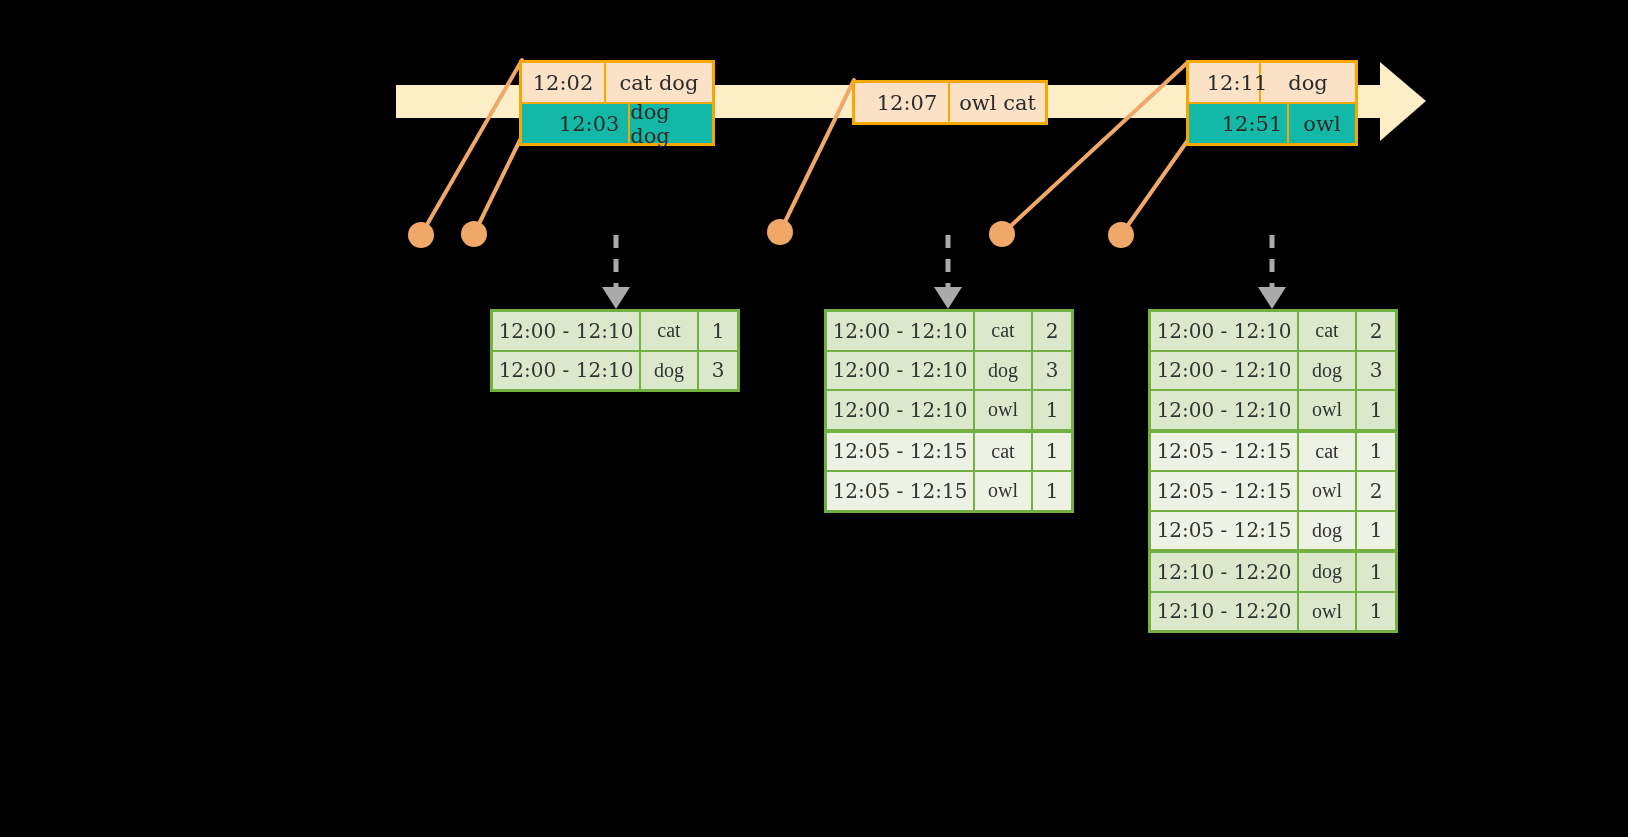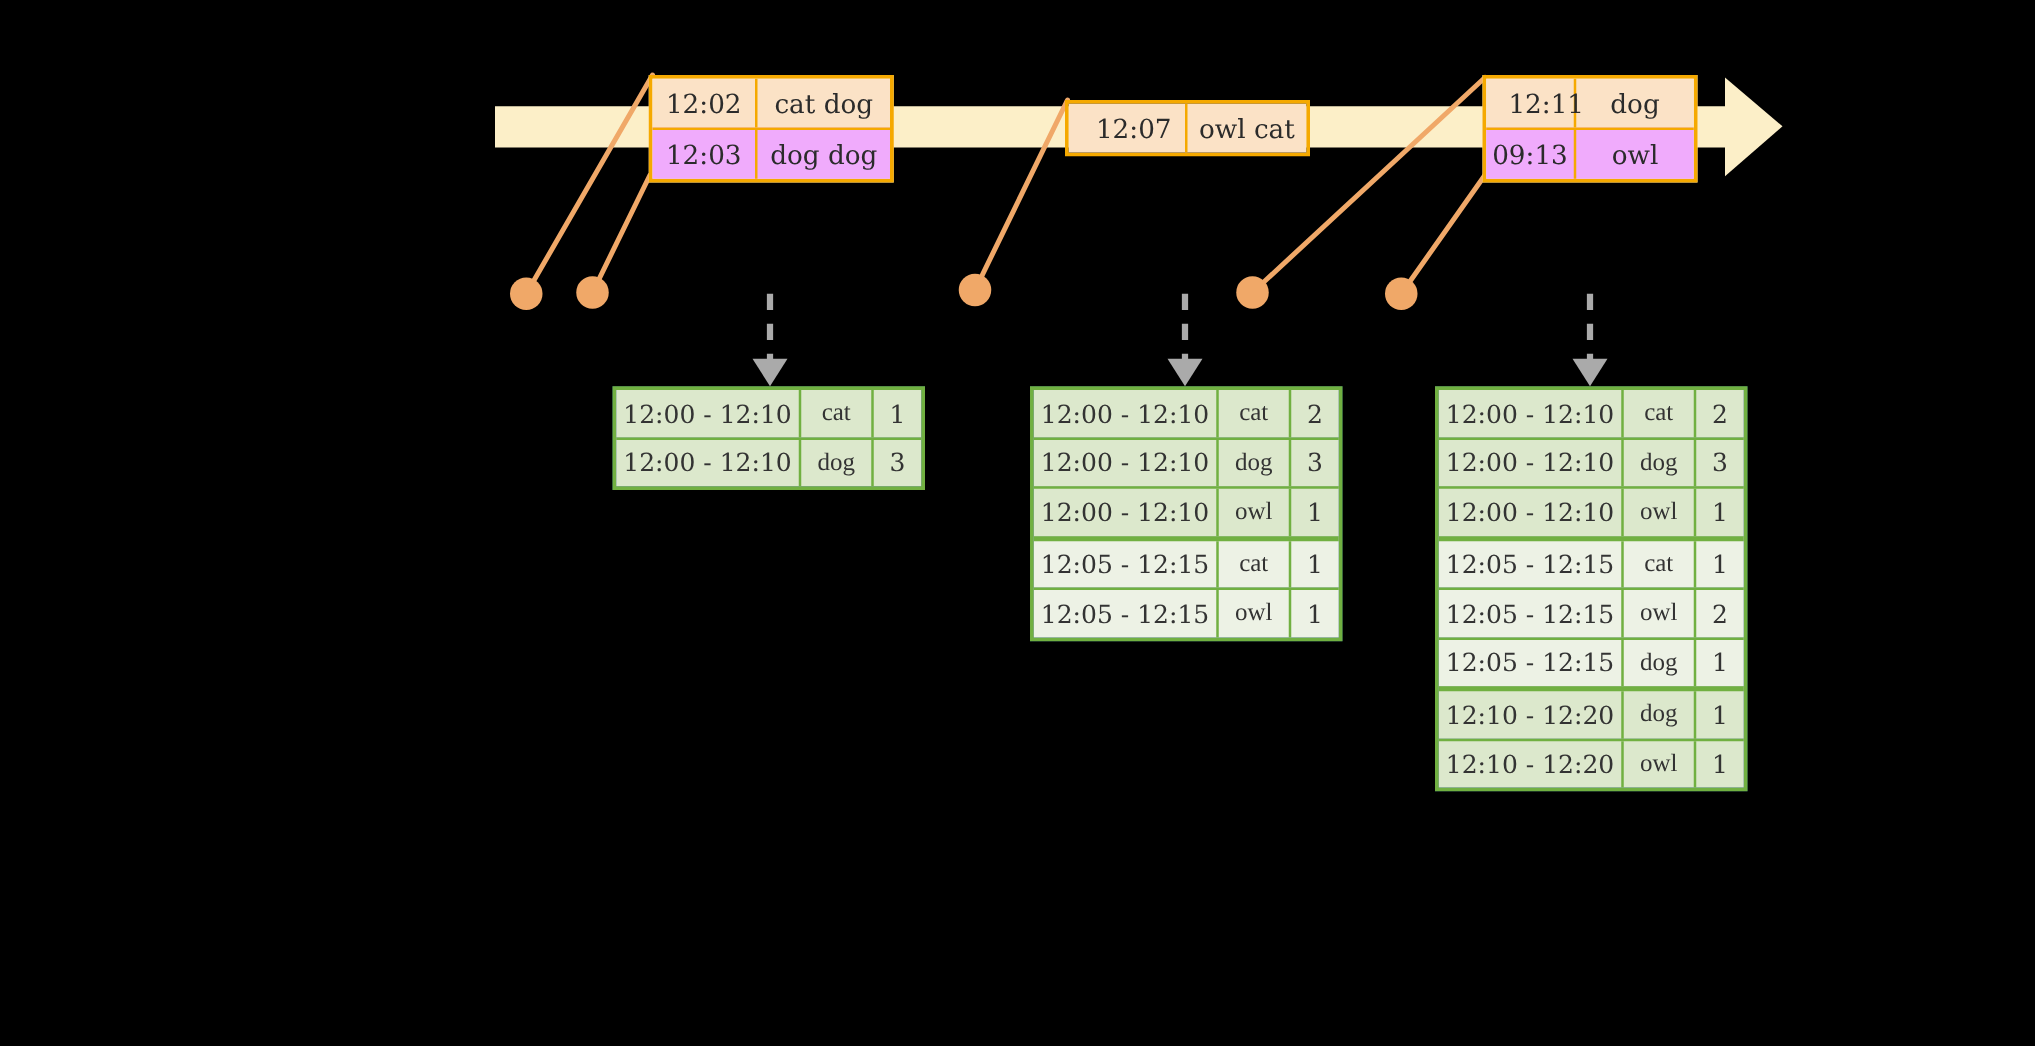--- a/index.html
+++ b/index.html
@@ -47,7 +47,7 @@
     border-top: 2px solid #F5A900;
   }
   .event-row.shade-a { background: #FBE2C6; }
-  .event-row.shade-b { background: #f0abfc; }
+  .event-row.shade-b { background: #14b8a6; padding-left: 28px; }
 
   .ev-time {
     display: flex;

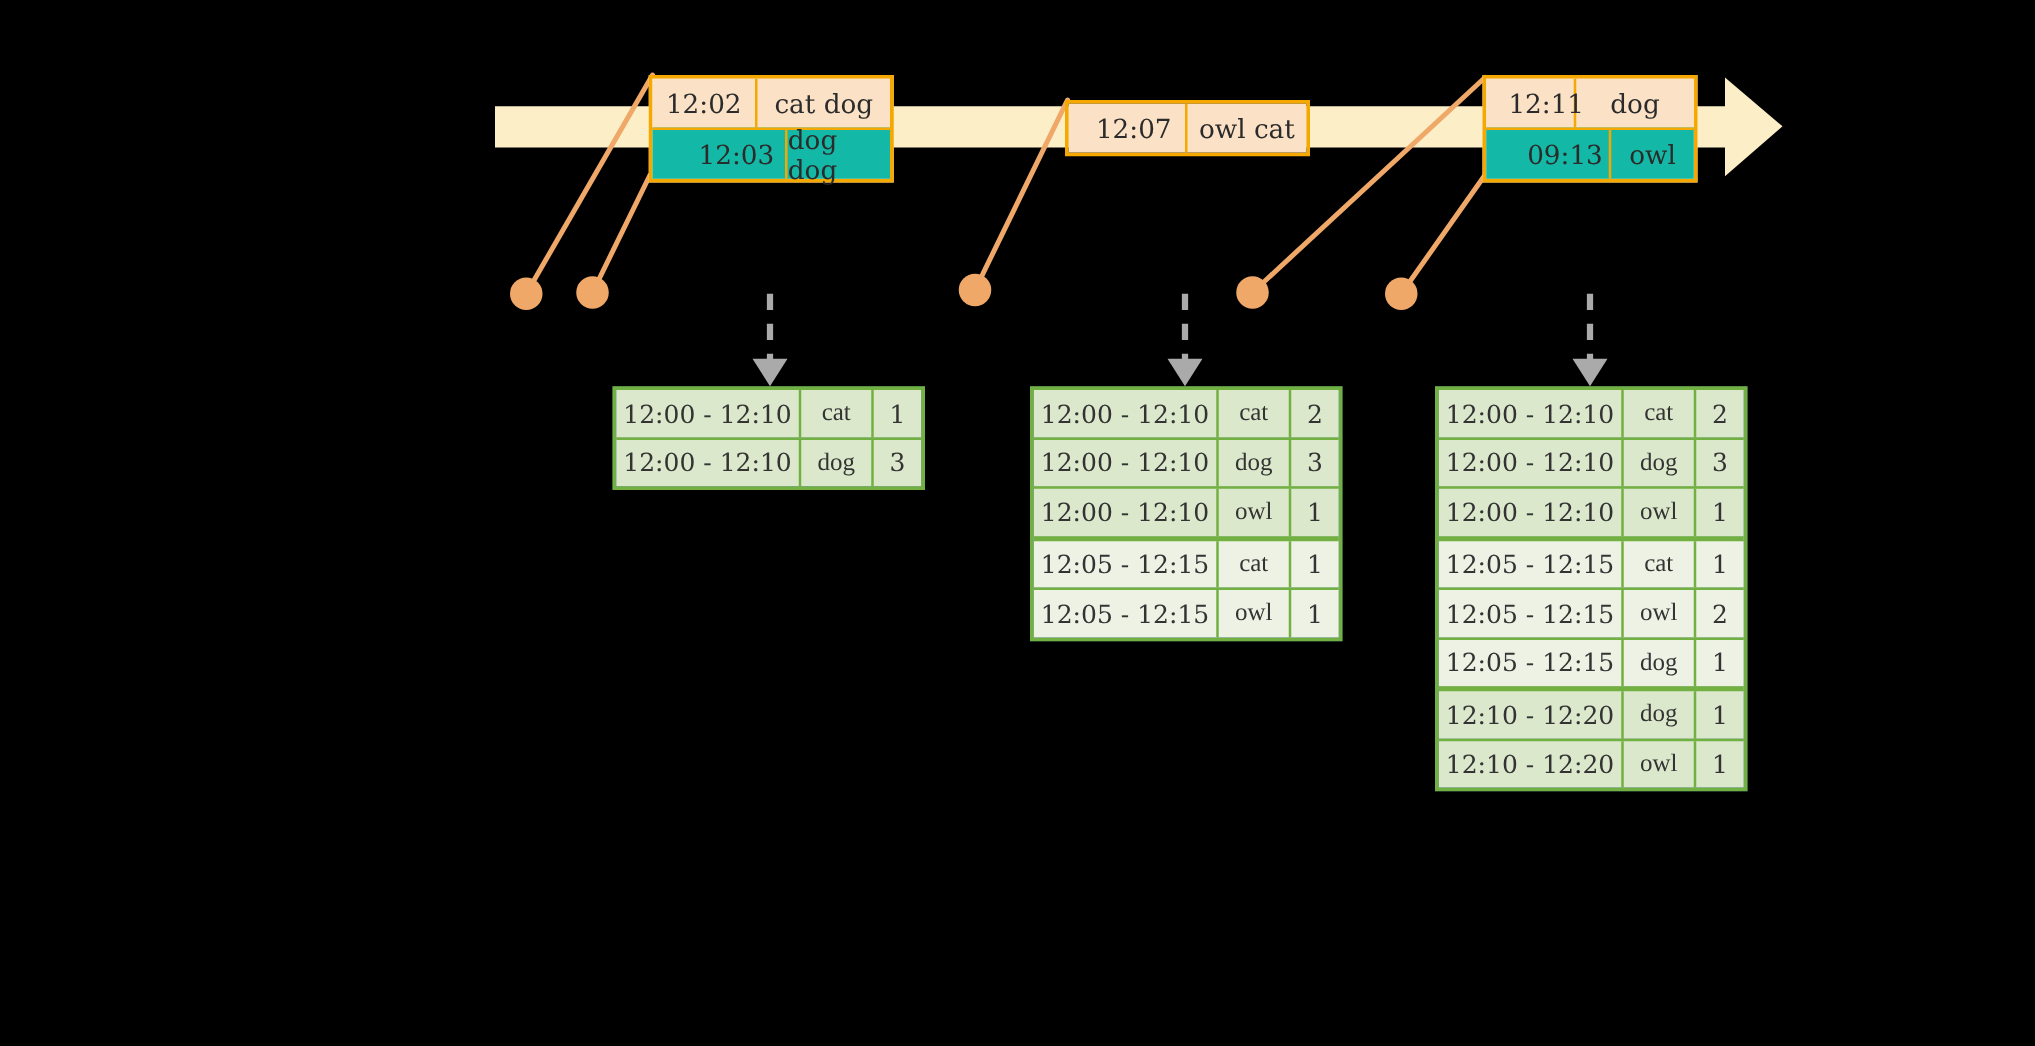--- a/index.html
+++ b/index.html
@@ -189,7 +189,7 @@
       <span class="ev-words">dog</span>
     </div>
     <div class="event-row shade-b">
-      <span class="ev-time" style="width:72px;">09:13</span>
+      <span class="ev-time" style="width:72px;">12:51</span>
       <span class="ev-words">owl</span>
     </div>
   </div>

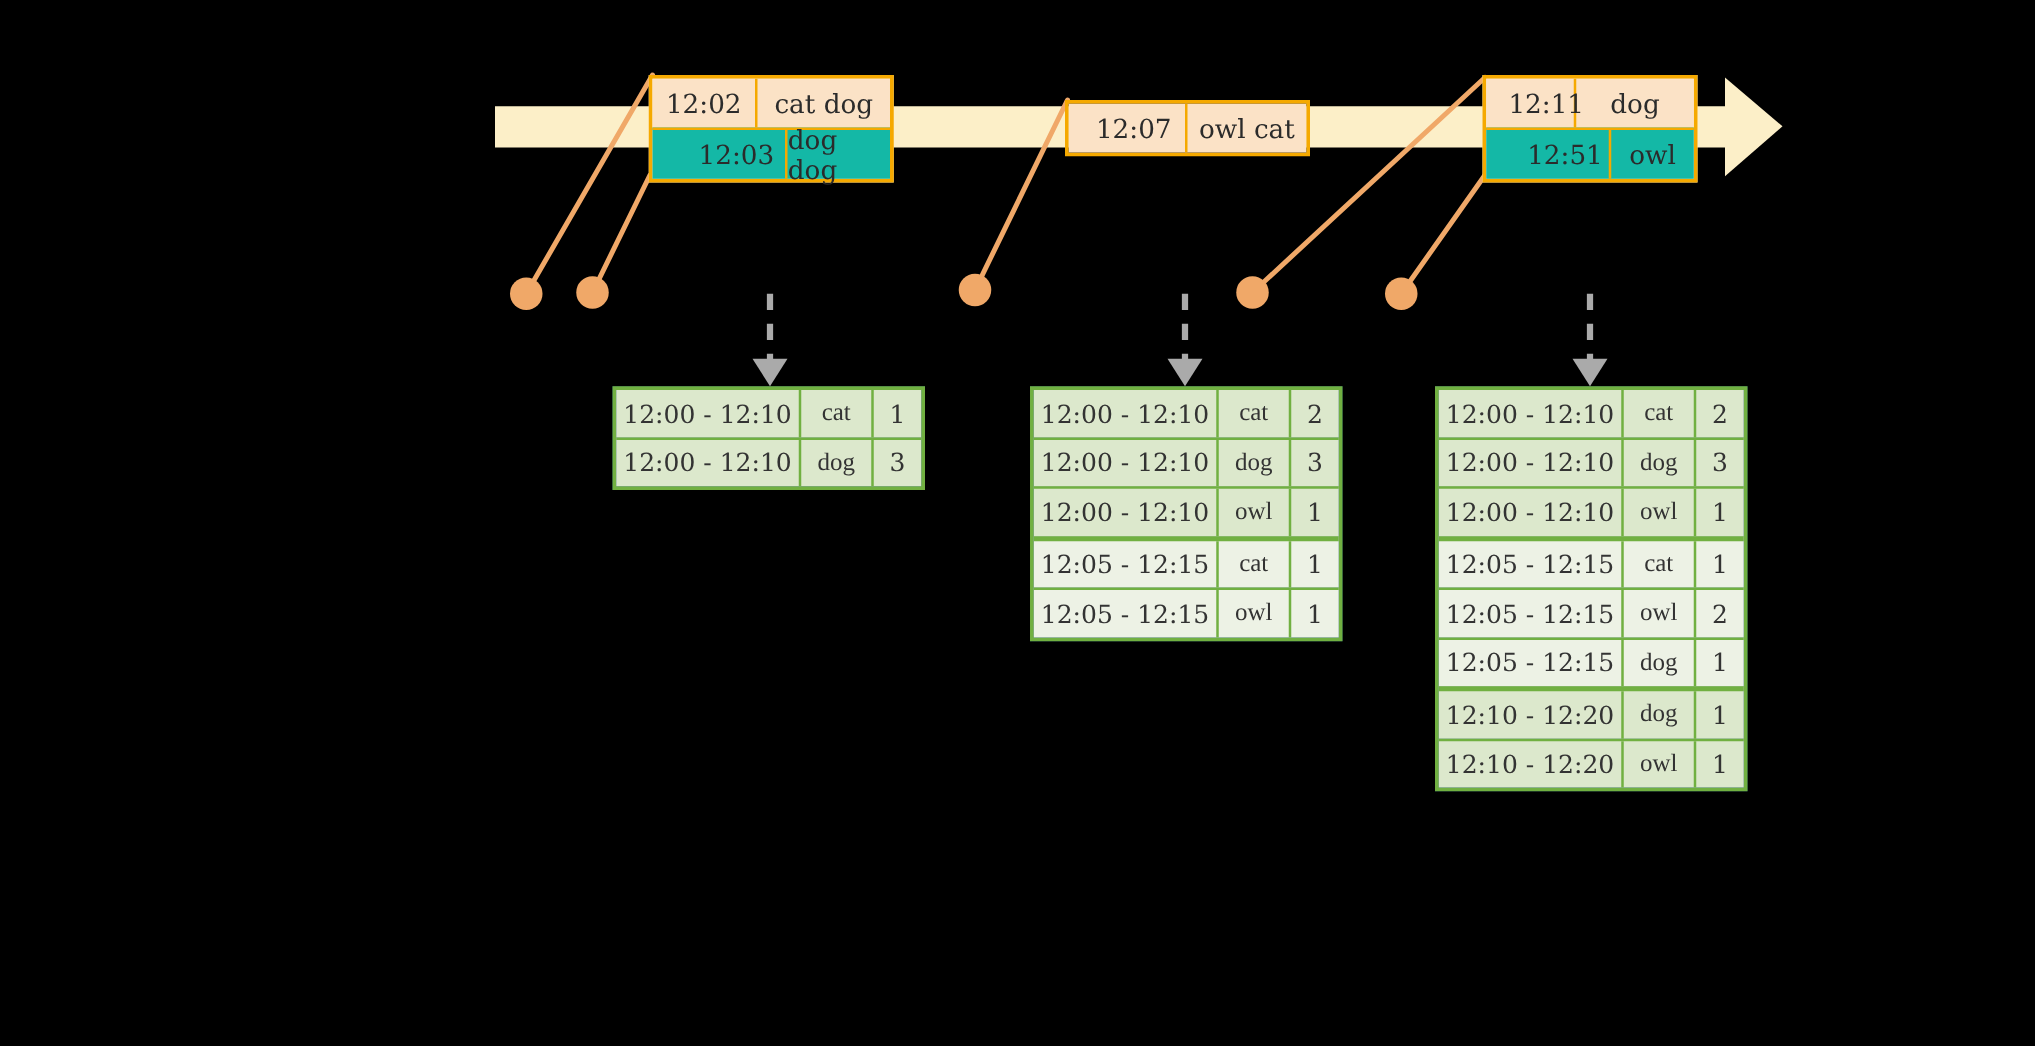--- a/index.html
+++ b/index.html
@@ -75,7 +75,7 @@
     position: absolute;
     border: 3px solid #71B041;
     box-sizing: border-box;
-    background: #0c4a6e;
+    background: #7f1d1d;
   }
   .res-row {
     display: flex;

